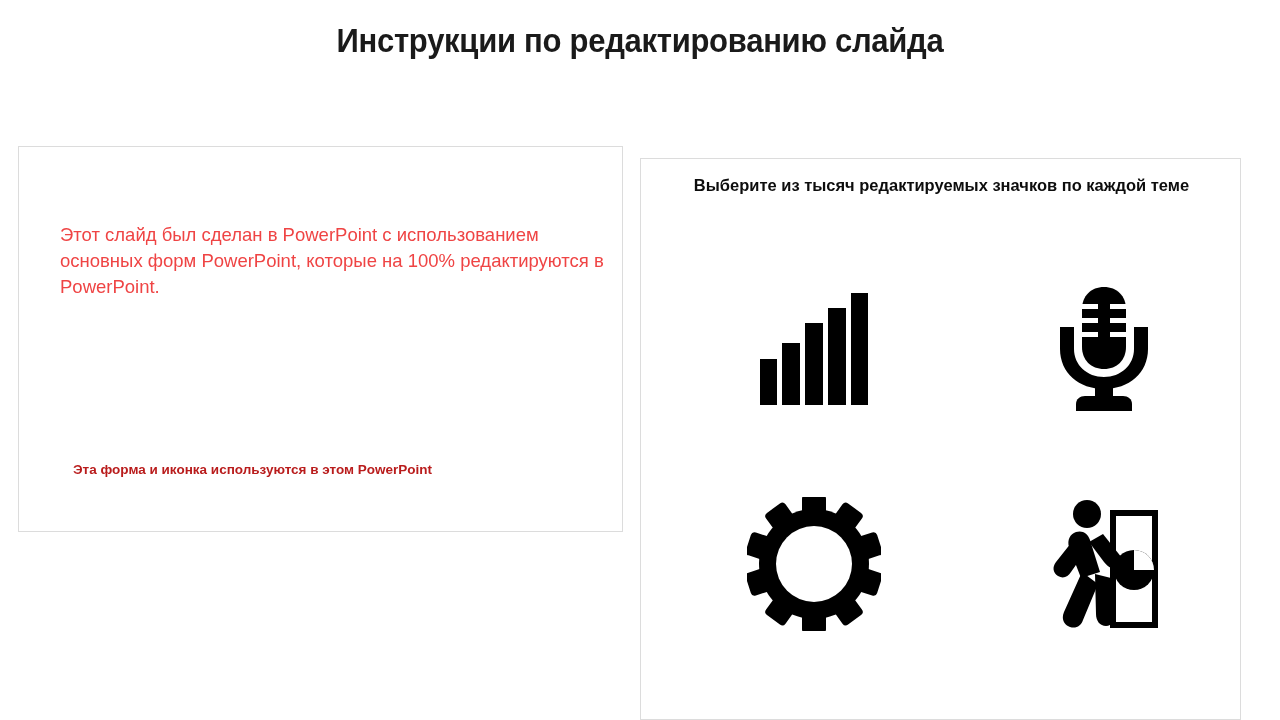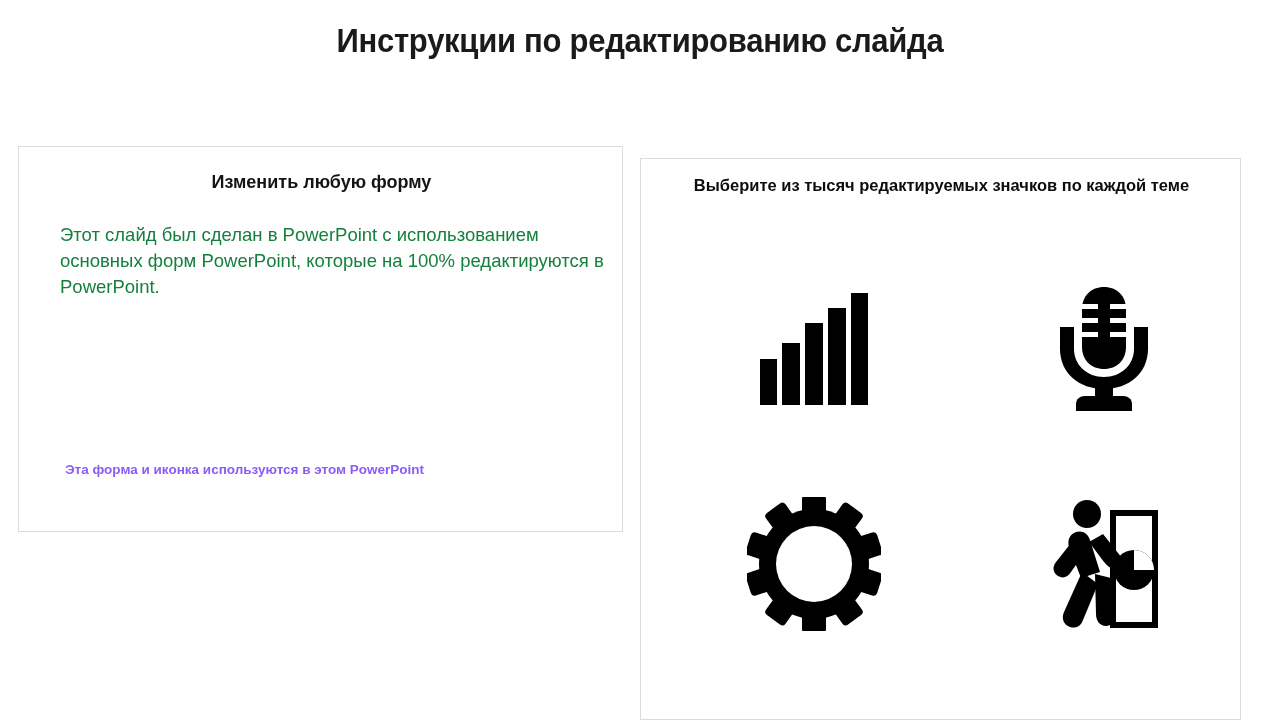--- a/index.html
+++ b/index.html
@@ -120,7 +120,6 @@
 
 <div id="left-card">
 
-  <div id="left-card-heading">Изменить любую форму</div>
 
   <div class="body-par" id="left-par-1">Этот слайд был сделан в PowerPoint с использованием основных форм PowerPoint, которые на 100% редактируются в PowerPoint.</div>
 

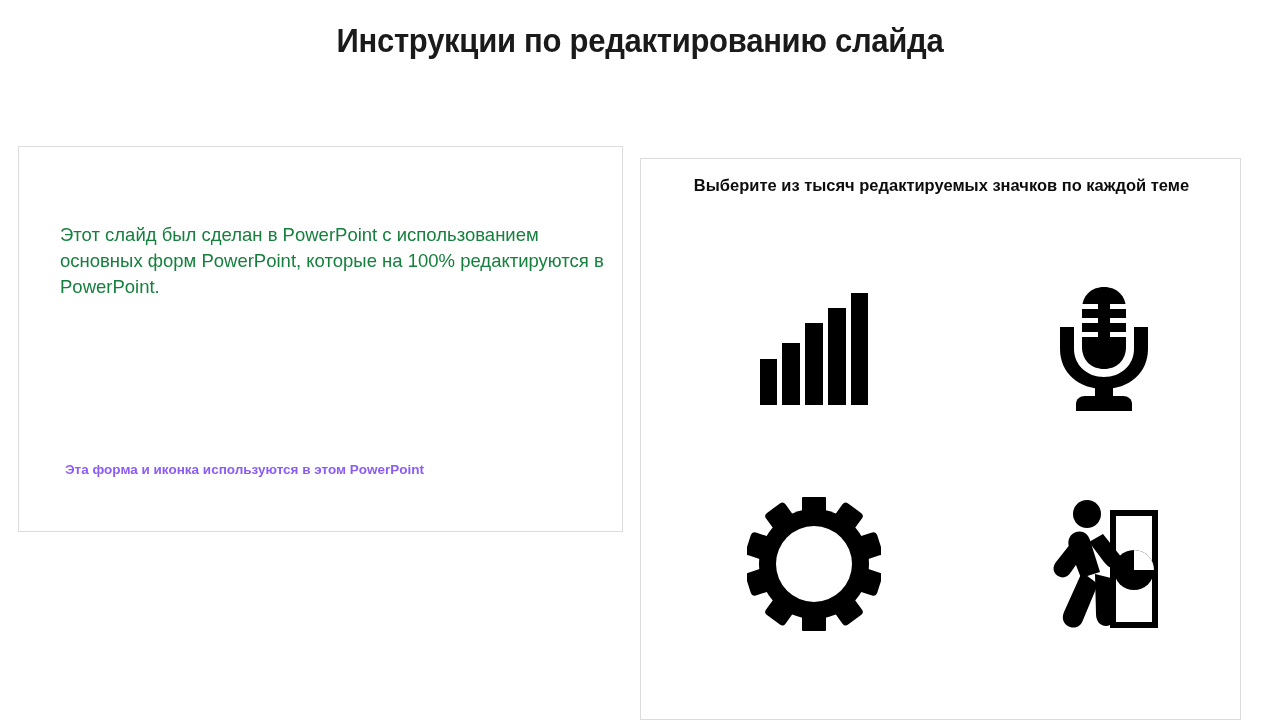--- a/index.html
+++ b/index.html
@@ -59,7 +59,7 @@
     width: 552px;
     font-size: 18.5px;
     line-height: 26px;
-    color: #15803d;
+    color: #ef4444;
     font-weight: 400;
   }
   #left-par-1 { top: 75px; }

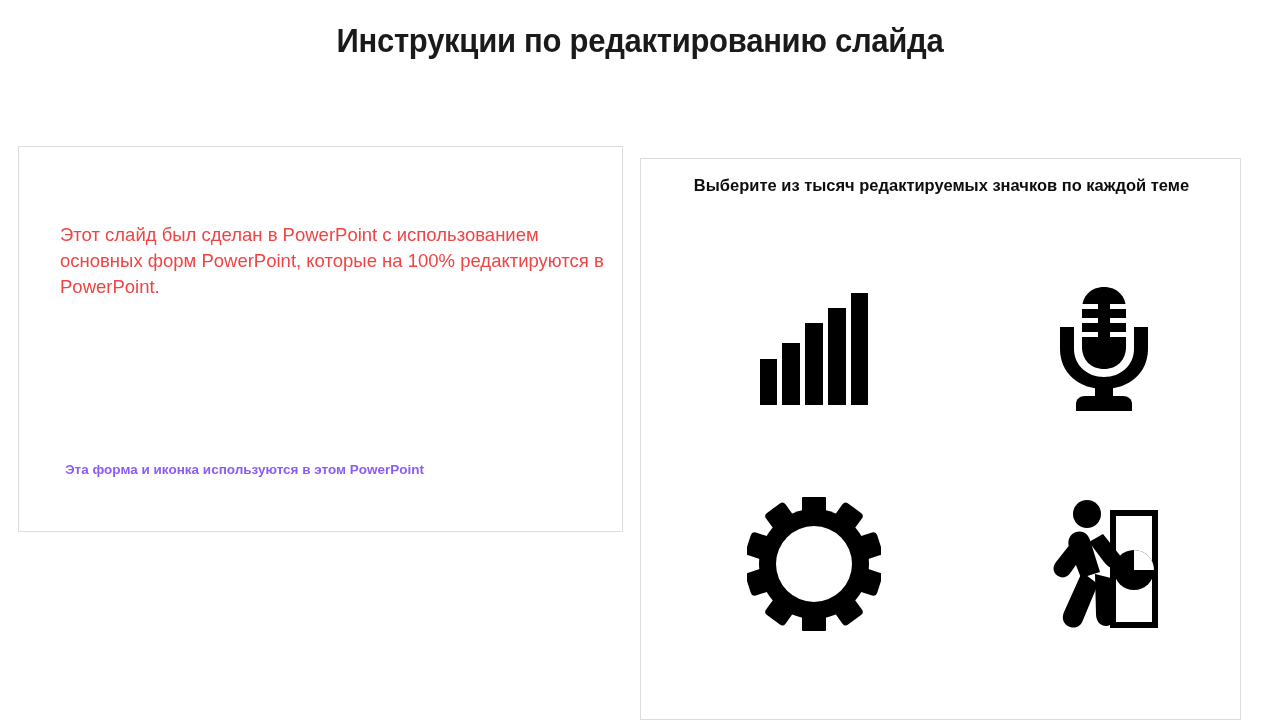--- a/index.html
+++ b/index.html
@@ -66,12 +66,12 @@
   #left-par-2 { top: 177px; }
   #left-caption {
     position: absolute;
-    left: 46px;
+    left: 54px;
     top: 315px;
     width: 530px;
     font-size: 13.5px;
     font-weight: bold;
-    color: #8b5cf6;
+    color: #b91c1c;
   }
 
   

